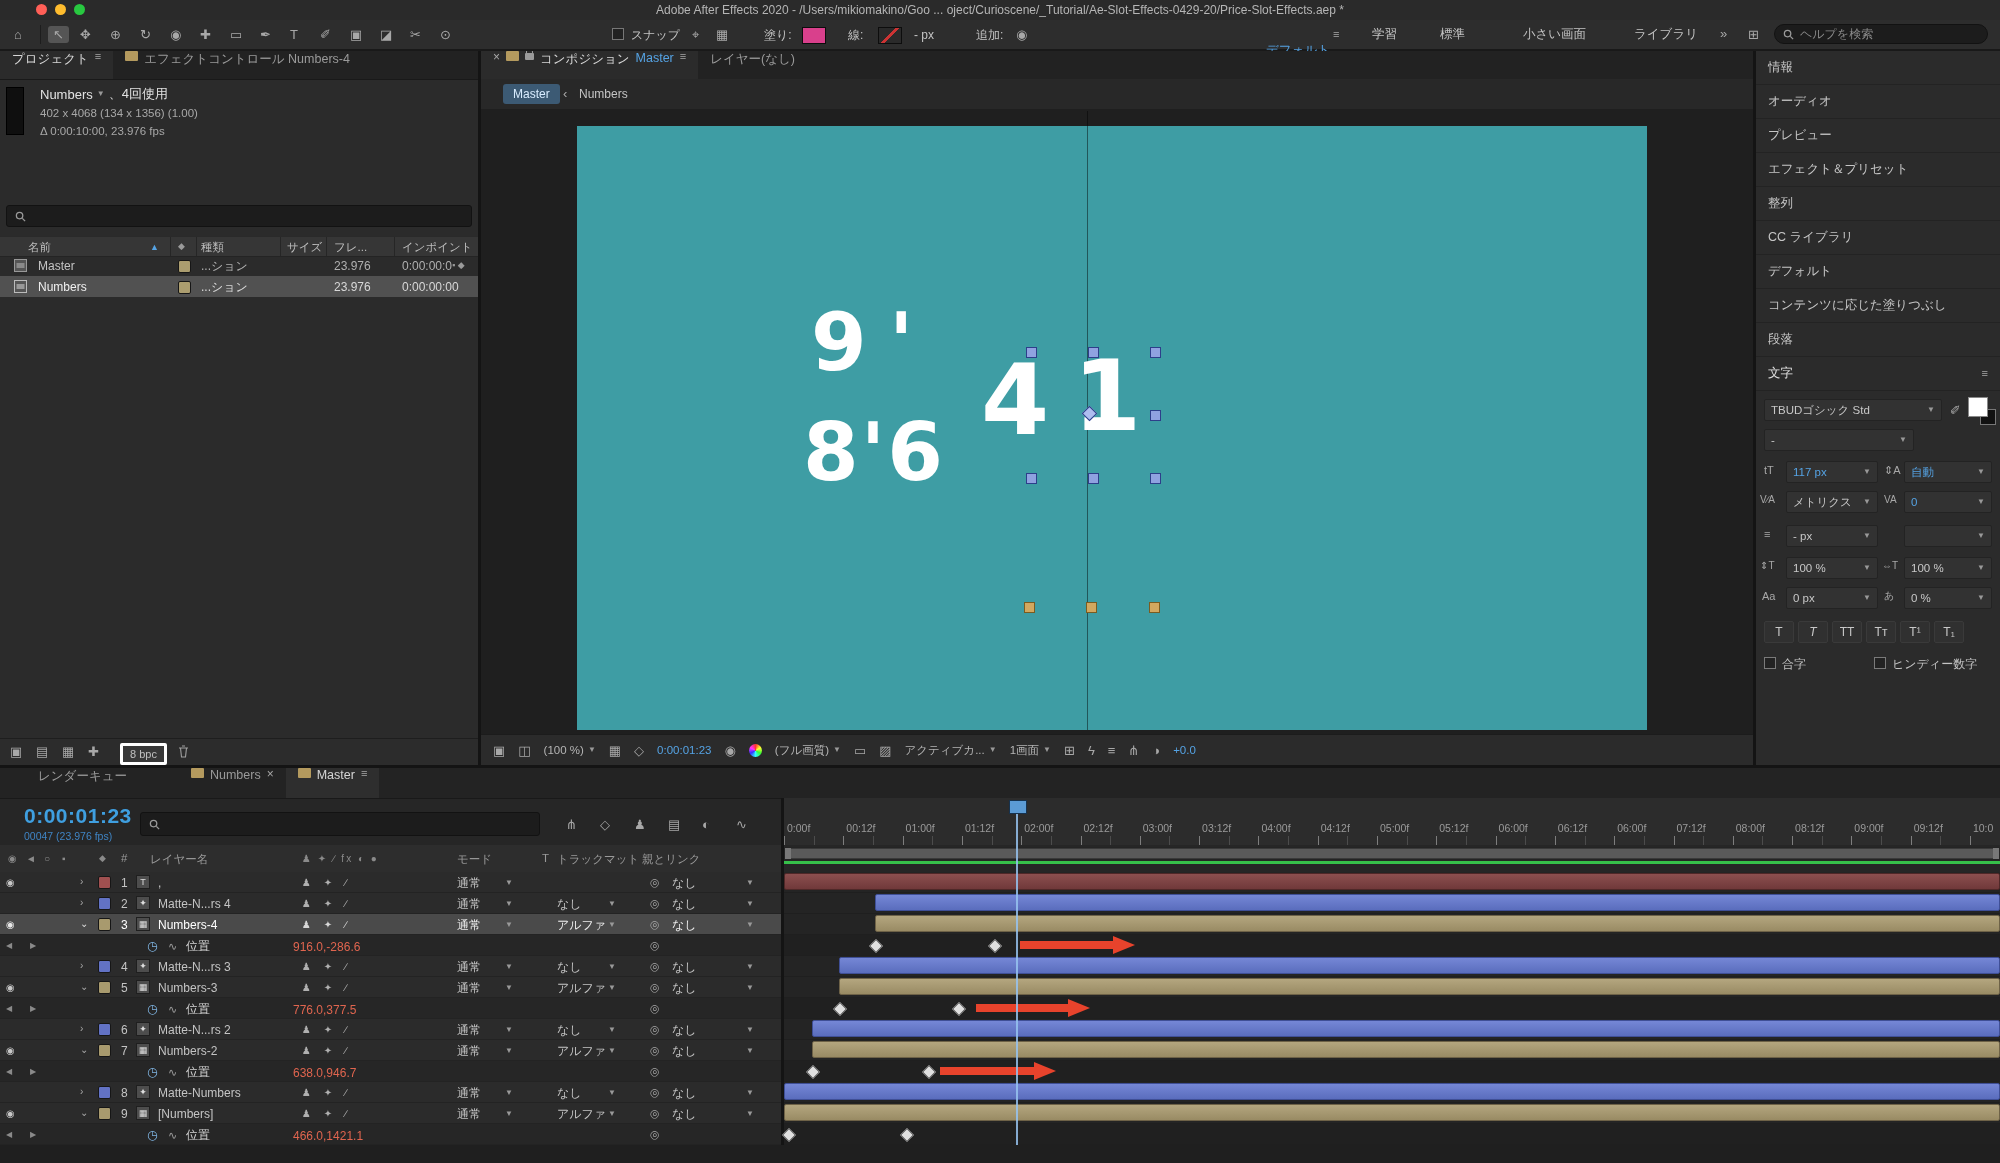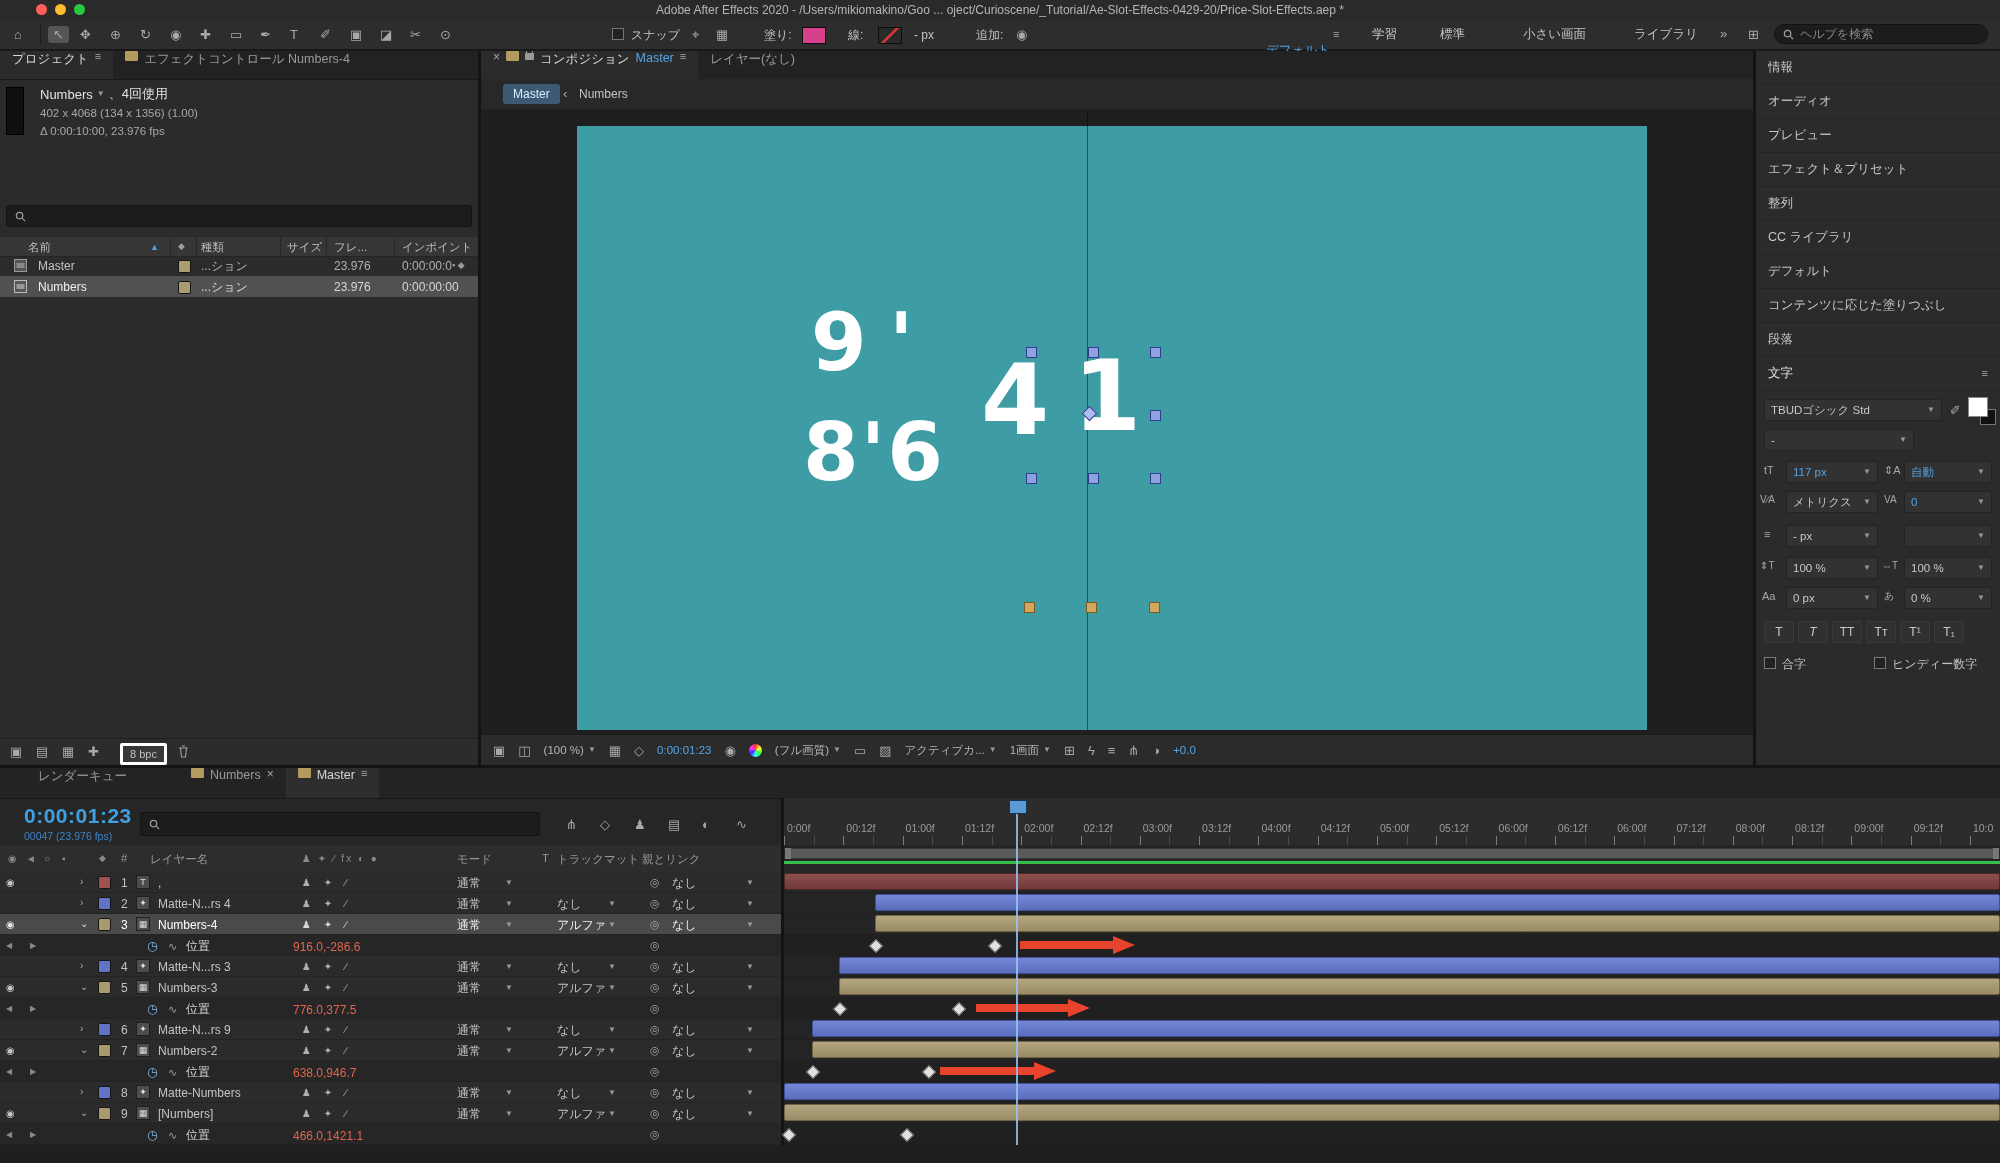--- a/index.html
+++ b/index.html
@@ -612,7 +612,7 @@
         <span class="abs labelsq" style="left:98px;top:4px;background:#6272c4"></span>
         <span class="abs lbl" style="left:121px;top:5px">6</span>
         <span class="iconbox" style="left:136px">✦</span>
-        <span class="abs lbl" style="left:158px;top:5px">Matte-N...rs 9</span>
+        <span class="abs lbl" style="left:158px;top:5px">Matte-N...rs 2</span>
         <span class="abs" style="left:302px;top:5px;font-size:10px;color:#b0b0b0;letter-spacing:5px">♟ ✦ ∕</span>
         <span class="abs lbl" style="left:457px;top:5px">通常</span>
         <span class="abs dd" style="left:505px;top:7px">▼</span>

